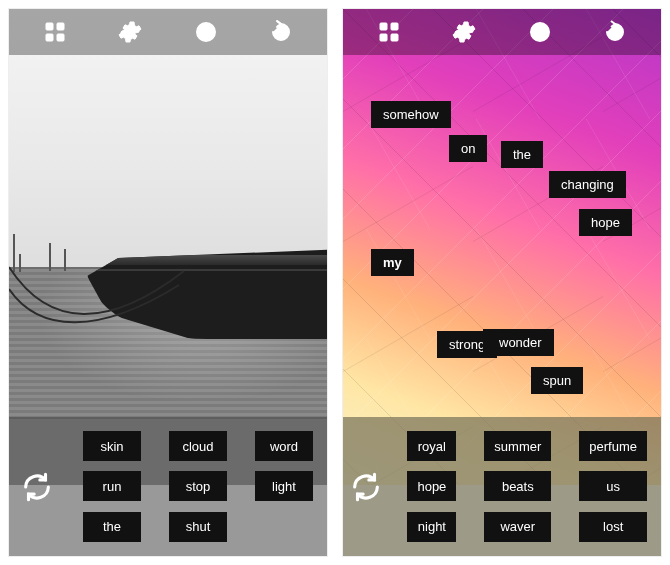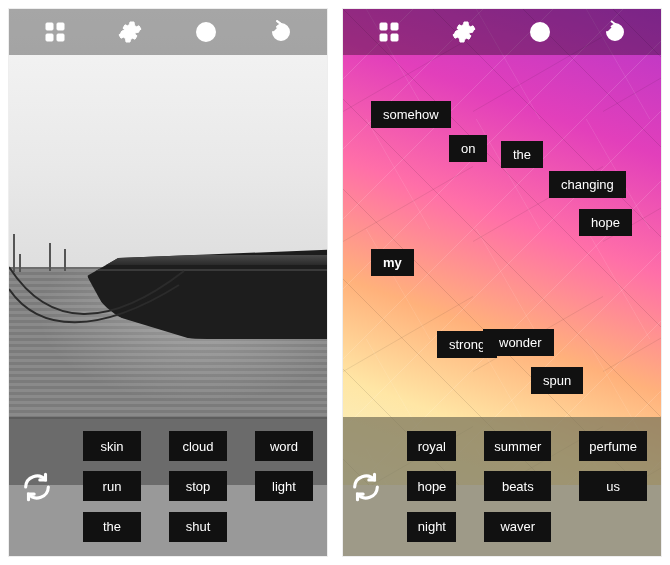--- a/index.html
+++ b/index.html
@@ -273,6 +273,7 @@
       <div class="tile">us</div>
       <div class="tile">night</div>
       <div class="tile">waver</div>
+      <div class="tile">lost</div>
     </div>
   </div>
 </div>

